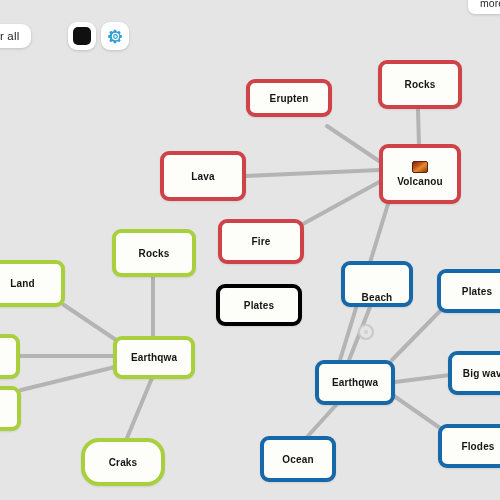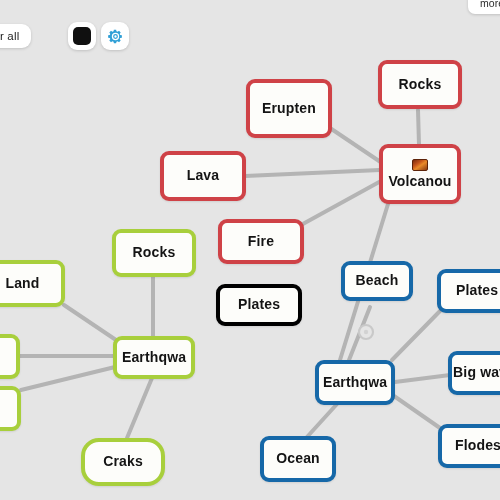--- a/index.html
+++ b/index.html
@@ -61,7 +61,7 @@
     box-shadow: 0 1px 2px rgba(0,0,0,0.09);
   }
   .node .node-label {
-    font-size: 14px;
+    font-size: 10px;
     font-weight: bold;
     color: #141414;
     letter-spacing: 0.15px;

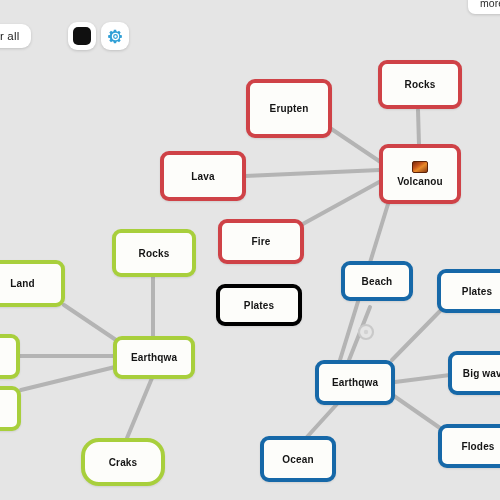--- a/index.html
+++ b/index.html
@@ -171,7 +171,7 @@
     </svg>
 
   <div id="nodes-layer">
-      <div class="node red" style="left: 246px; top: 79px; width: 86px; height: 59px;">
+      <div class="node red" style="left: 246px; top: 79px; width: 86px; height: 38px;">
         <div class="node-label">Erupten</div>
       </div>
       <div class="node red" style="left: 378px; top: 60px; width: 84px; height: 49px;">

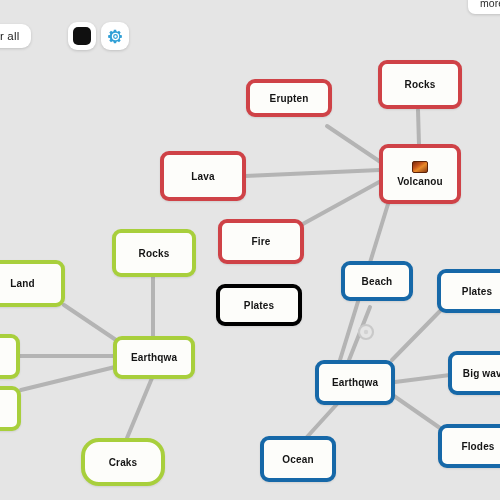--- a/index.html
+++ b/index.html
@@ -206,7 +206,7 @@
       <div class="node green" style="left: 81px; top: 438px; width: 84px; height: 48px; border-radius: 18px;">
         <div class="node-label">Craks</div>
       </div>
-      <div class="node blue" style="left: 341px; top: 261px; width: 72px; height: 40px;">
+      <div class="node blue" style="left: 341px; top: 261px; width: 72px; height: 46px; justify-content: flex-end;">
         <div class="node-label">Beach</div>
       </div>
       <div class="node blue" style="left: 437px; top: 269px; width: 80px; height: 44px;">

